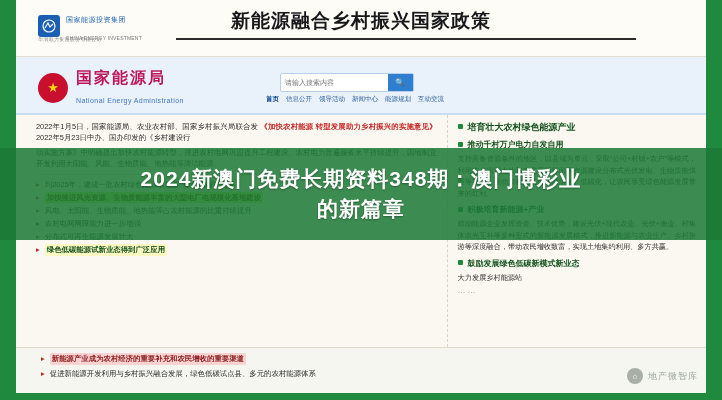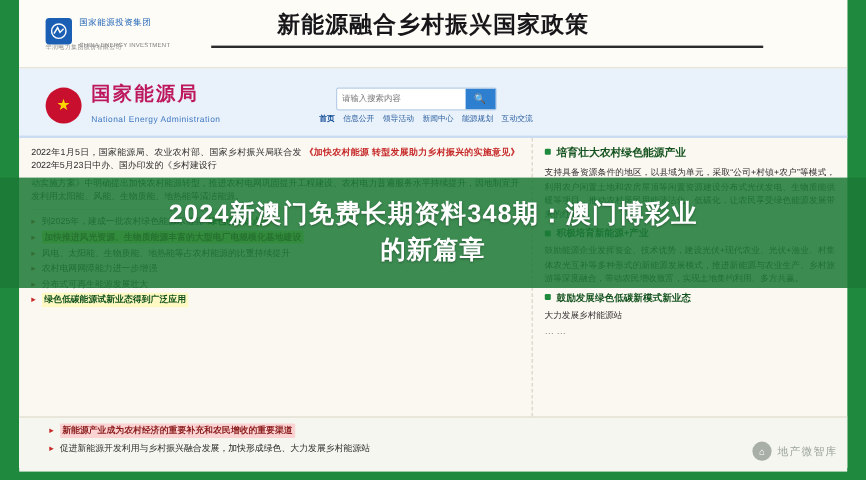--- a/index.html
+++ b/index.html
@@ -84,7 +84,7 @@
   .nea-nav .active{color:#0f4a94;font-weight:bold;}
 
   
-  .body{position:relative;height:232px;display:flex;}
+  .body{position:relative;height:232px;display:flex;padding-left:10px;}
   .col{position:relative;padding:6px 10px 0 10px;box-sizing:border-box;}
   .col-l{width:62%;border-right:1px dashed #d9d3c6;}
   .col-r{width:38%;}

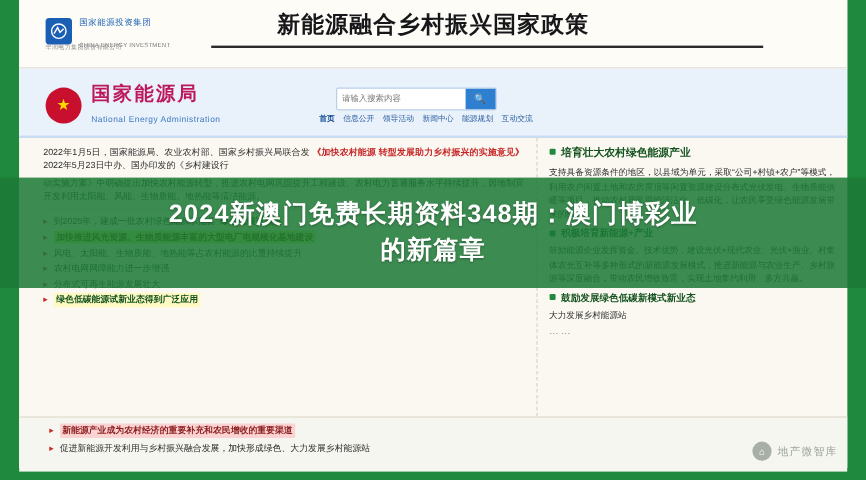--- a/index.html
+++ b/index.html
@@ -259,6 +259,7 @@
       <div class="col col-r">
         <div class="sec-title">培育壮大农村绿色能源产业</div>
 
+        <div class="sub-title">推动千村万户电力自发自用</div>
         <p class="rp">支持具备资源条件的地区，以县域为单元，采取“公司+村镇+农户”等模式，利用农户闲置土地和农房屋顶等闲置资源建设分布式光伏发电、生物质能供暖等项目，推动农村居民用能清洁化、低碳化，让农民享受绿色能源发展带来的红利。</p>
 
         <div class="sub-title">积极培育新能源+产业</div>

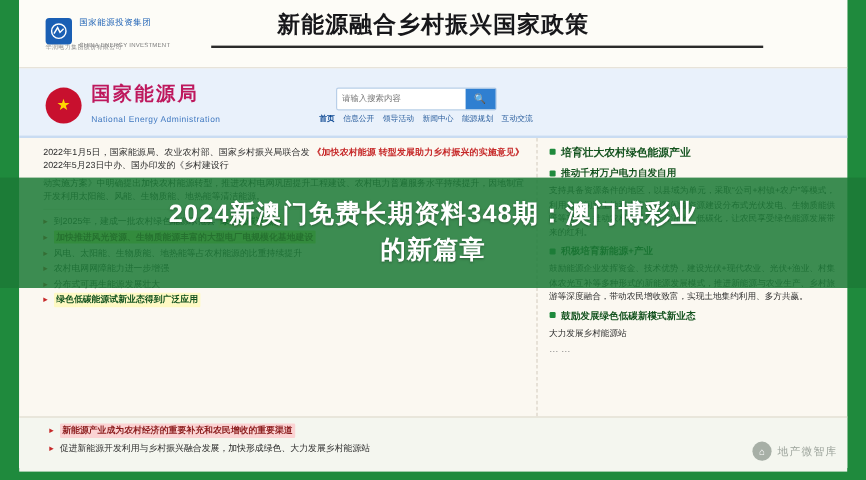--- a/index.html
+++ b/index.html
@@ -278,7 +278,7 @@
       </p>
       <p class="line">
         <span class="dot">▸</span>
-        <span>促进新能源开发利用与乡村振兴融合发展，加快形成绿色、大力发展乡村能源站</span>
+        <span>促进新能源开发利用与乡村振兴融合发展，绿色低碳试点县、多元的农村能源体系</span>
       </p>
     </div>
 

